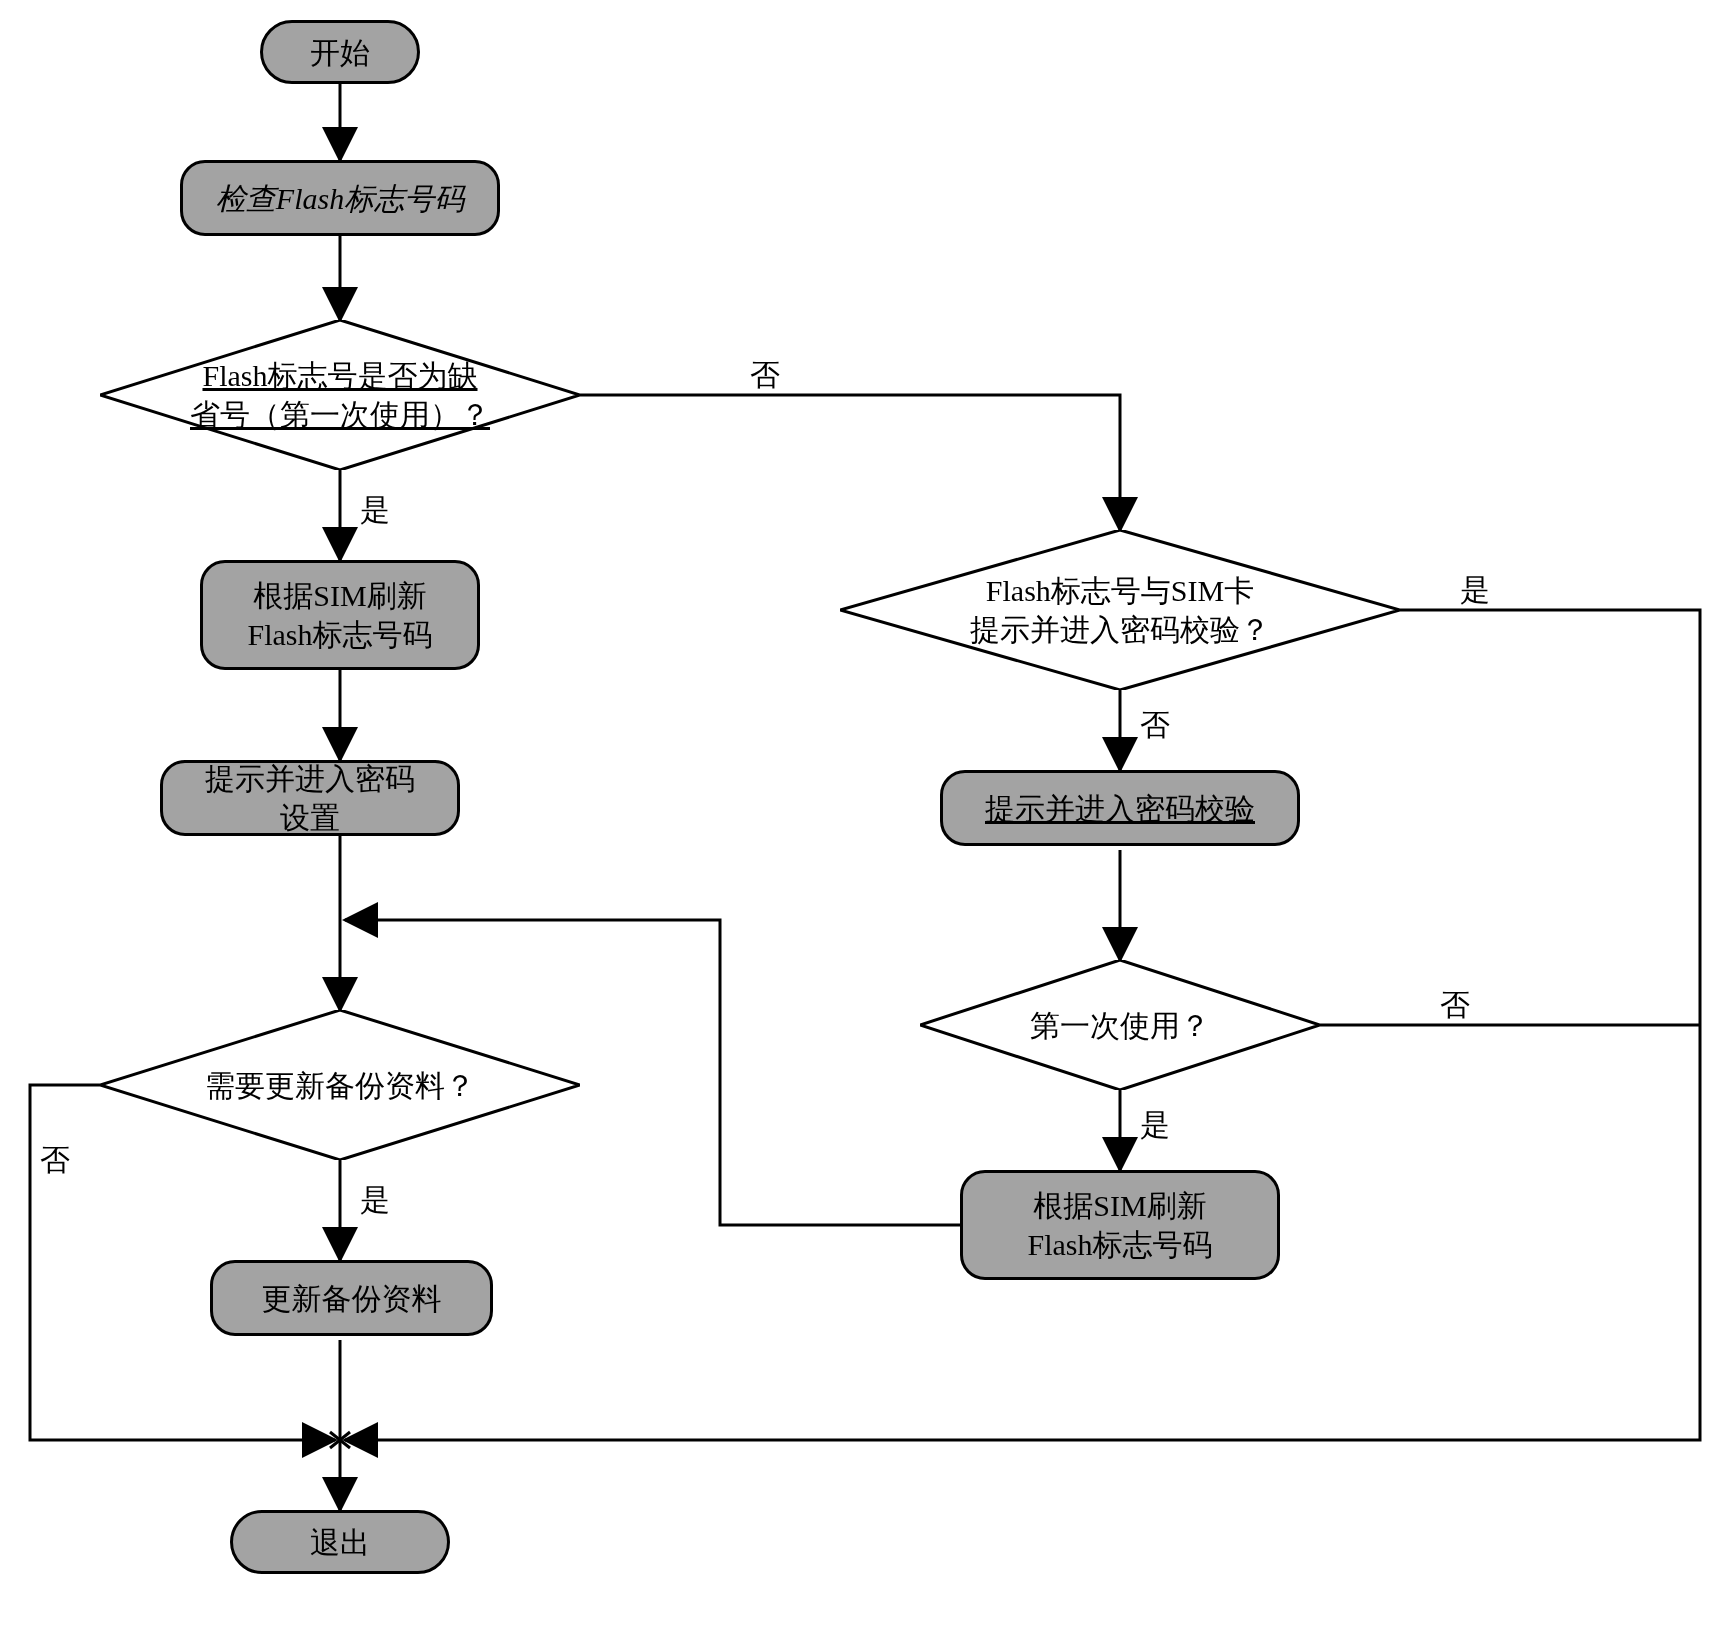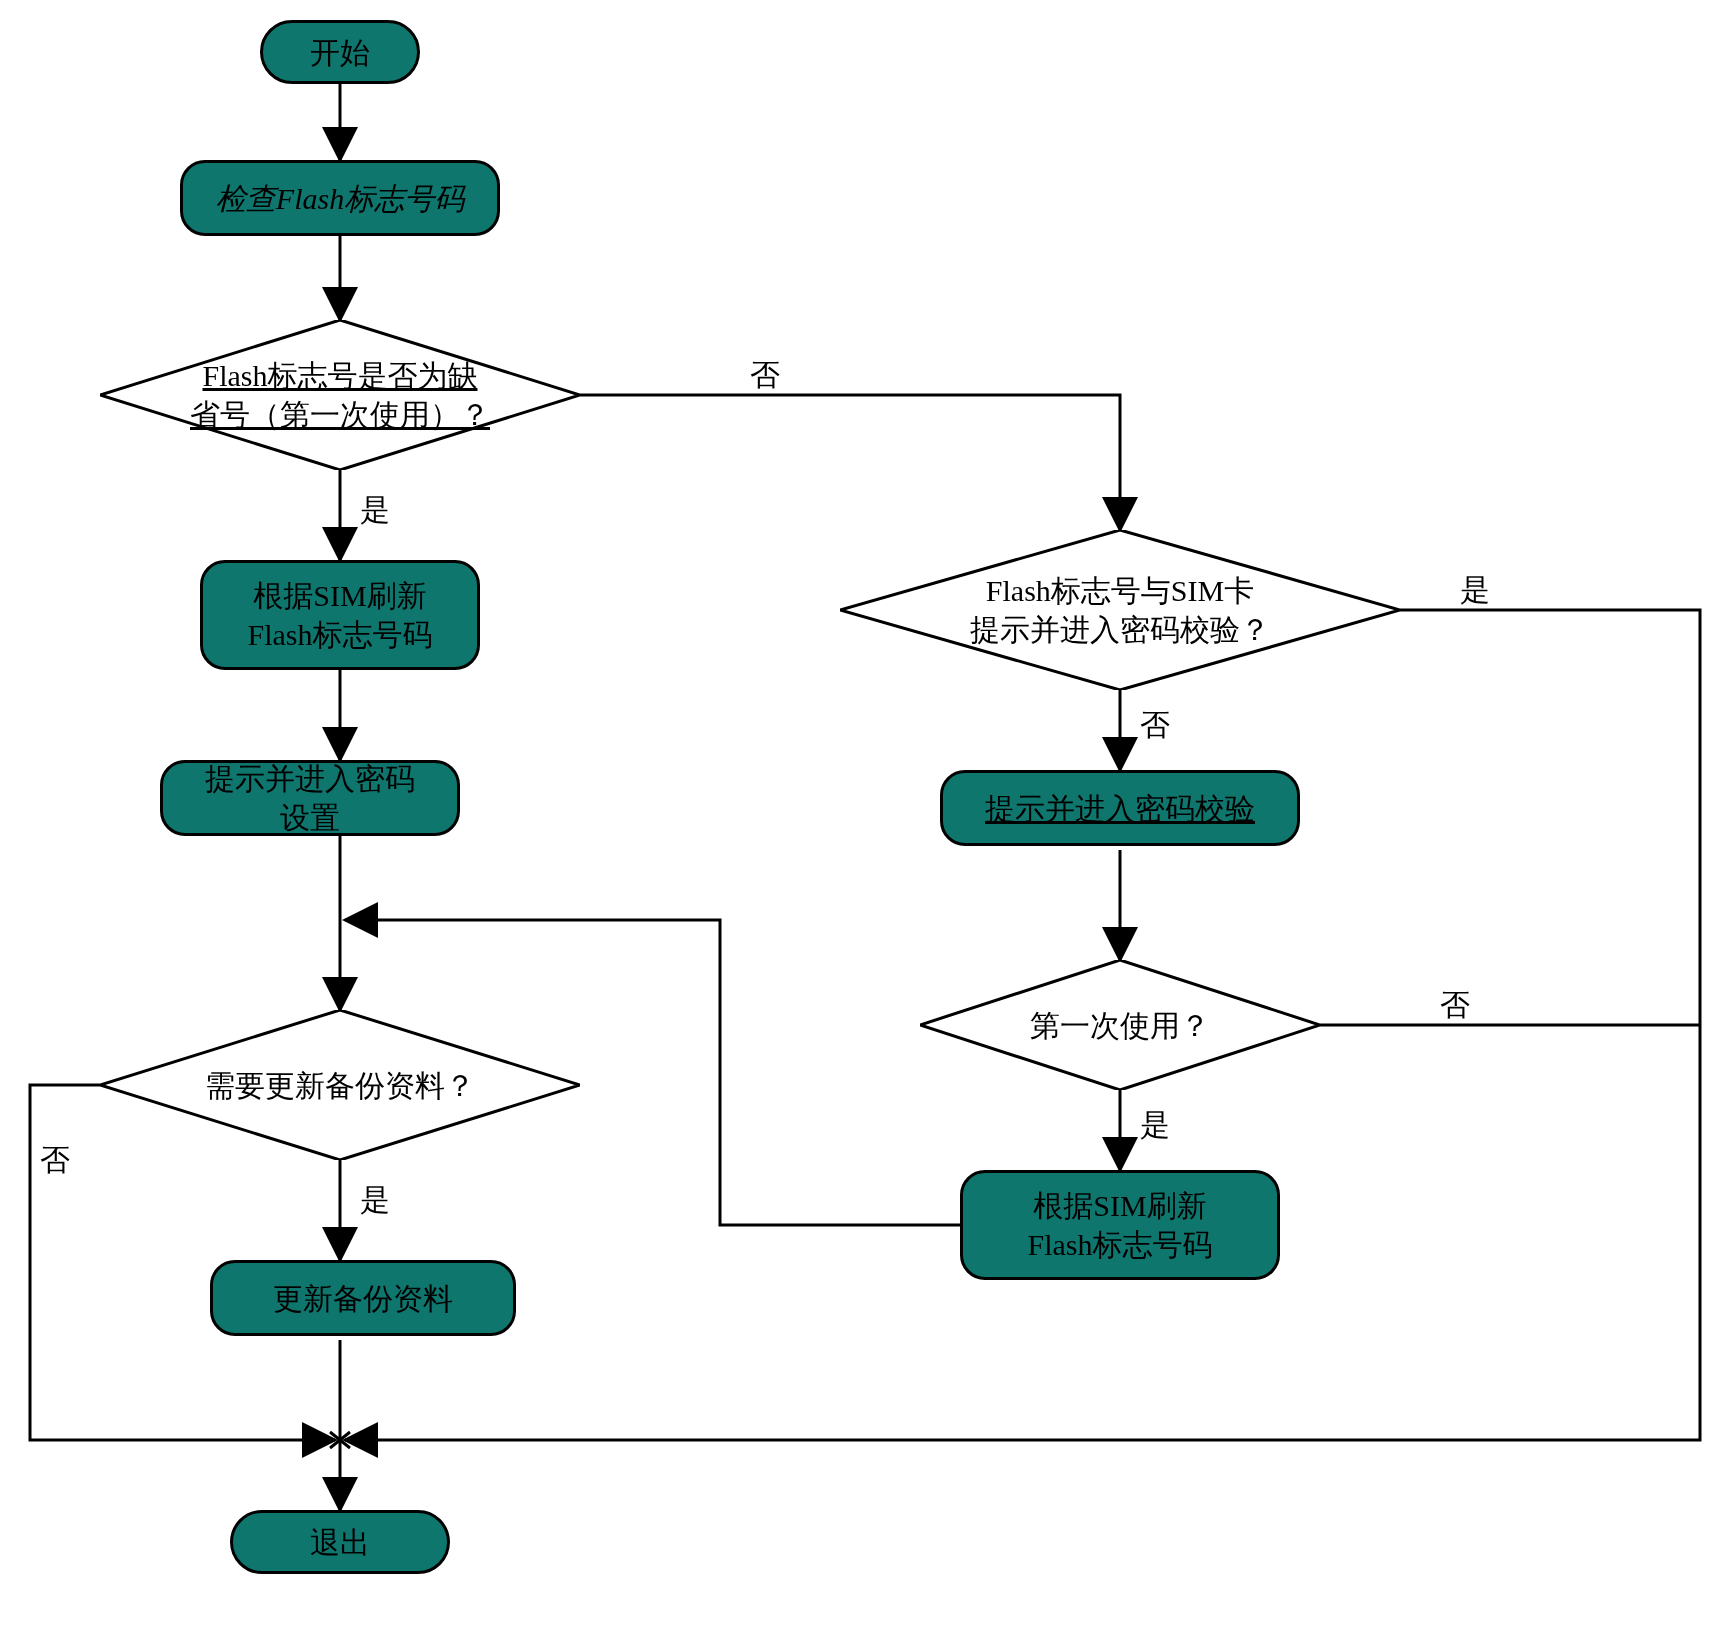--- a/index.html
+++ b/index.html
@@ -20,7 +20,7 @@
     text-align: center;
     font-size: 30px;
     line-height: 1.3;
-    background: #0f766e;
+    background: #a3a3a3;
     border: 3px solid #000;
   }
   .terminator {

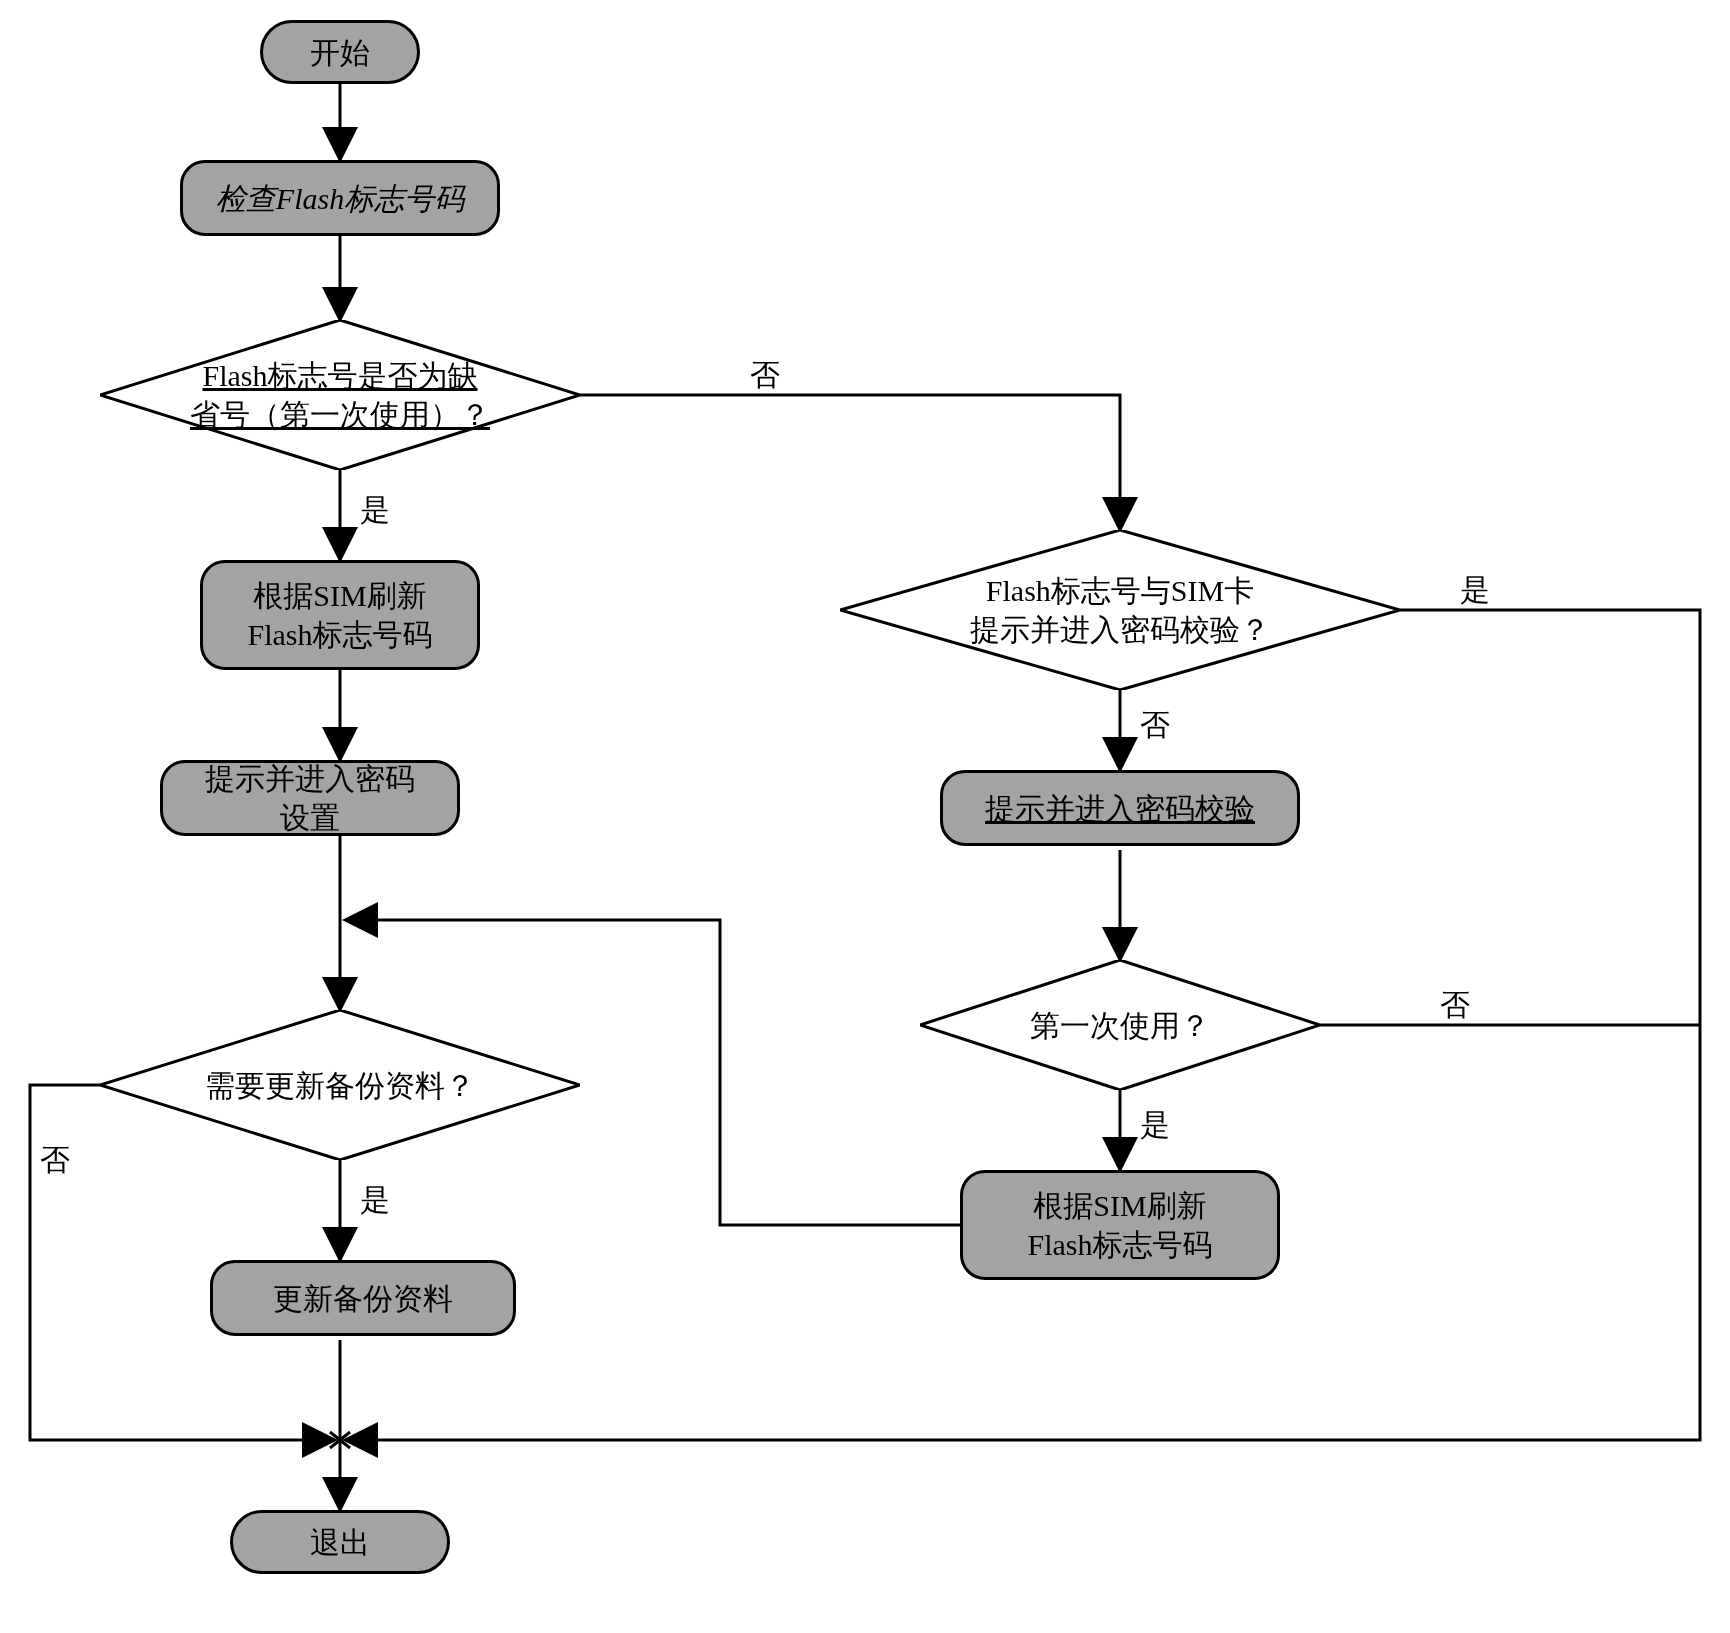--- a/index.html
+++ b/index.html
@@ -141,7 +141,7 @@
   </div>
 </div>
 
-<div class="node process" style="left:210px; top:1260px; width:306px; height:76px;">
+<div class="node process" style="left:210px; top:1260px; width:283px; height:76px;">
   <span>更新备份资料</span>
 </div>
 

